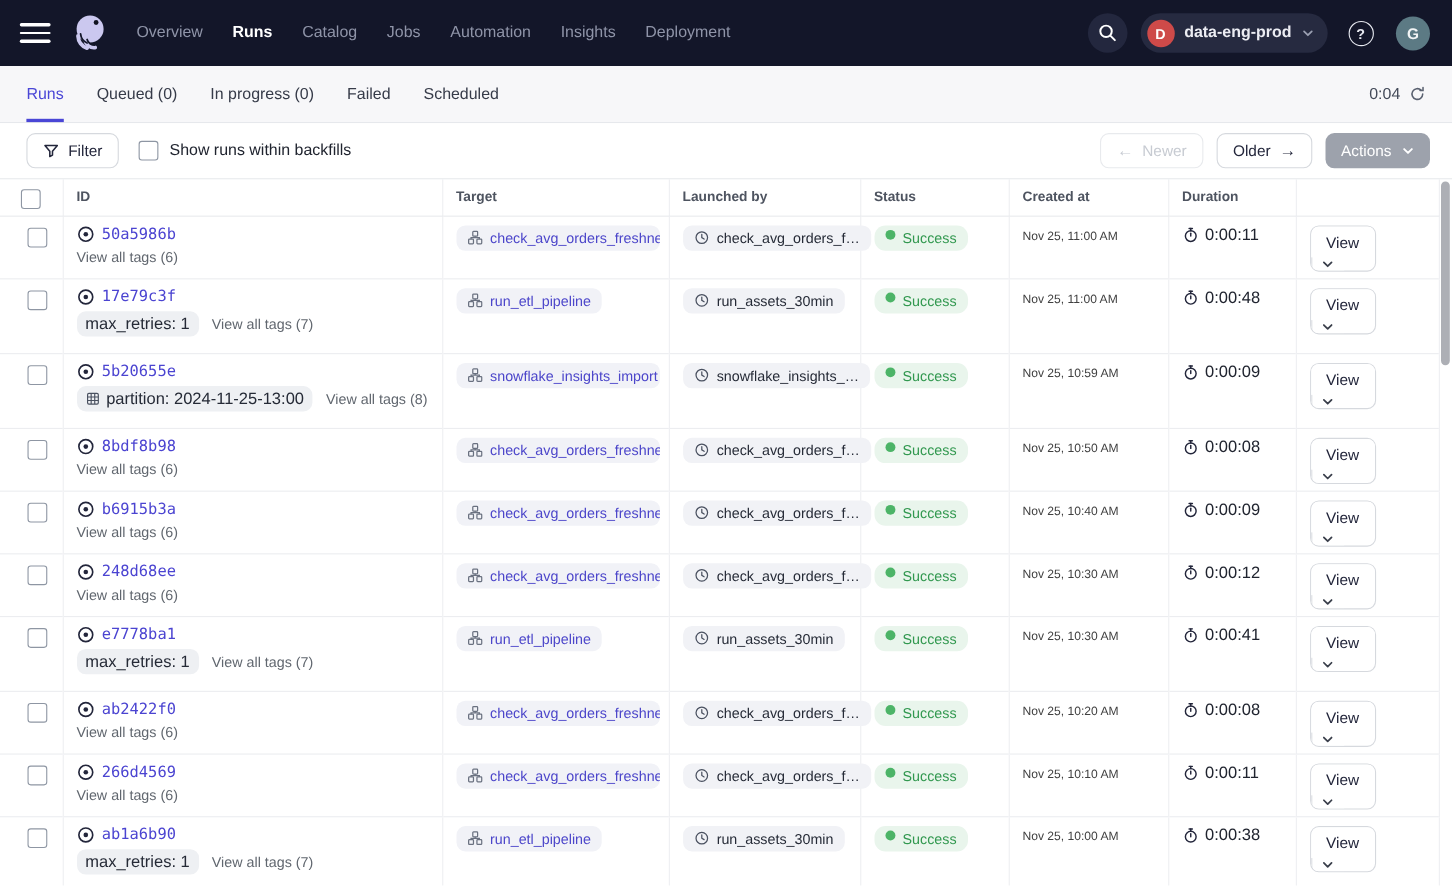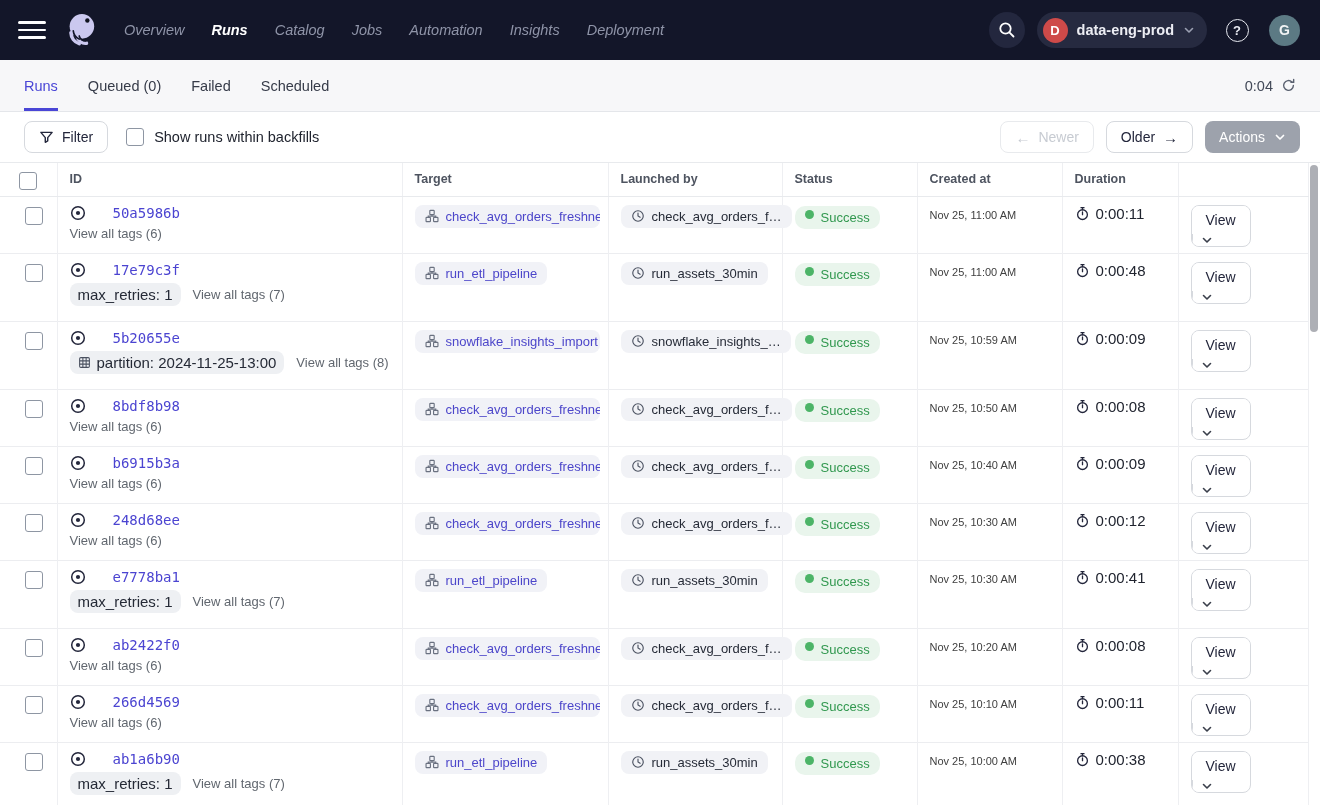--- a/index.html
+++ b/index.html
@@ -11,7 +11,7 @@
   .hamburger { width:28px; height:18px; display:flex; flex-direction:column; justify-content:space-between; cursor:pointer; margin-right:14px; }
   .hamburger span { display:block; height:2.6px; background:#fff; border-radius:2px; }
   .logo { width:42px; height:42px; margin-right:22px; display:flex; align-items:center; justify-content:center; }
-  .navitems { display:flex; gap:27px; align-items:center;font-style:italic; }
+  .navitems { display:flex; gap:27px; align-items:center; }
   .navitem { font-size:14.5px; color:#8F94A8; cursor:pointer; }
   .navitem.active { color:#fff; font-weight:700; }
   .topnav-right { margin-left:auto; display:flex; align-items:center; gap:12px; }

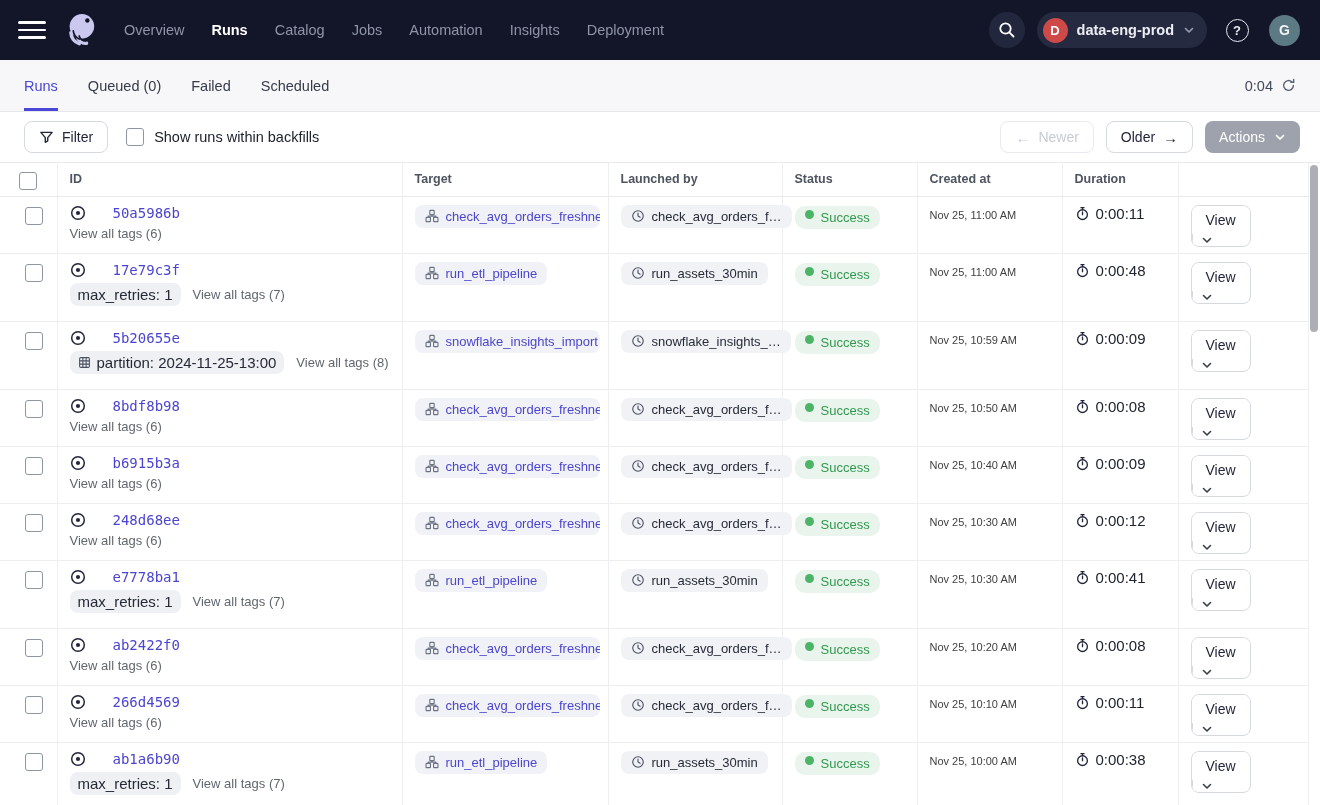--- a/index.html
+++ b/index.html
@@ -133,6 +133,7 @@
   <div class="tabs">
     <span class="tab active">Runs</span>
     <span class="tab">Queued (0)</span>
+    <span class="tab">In progress (0)</span>
     <span class="tab">Failed</span>
     <span class="tab">Scheduled</span>
   </div>

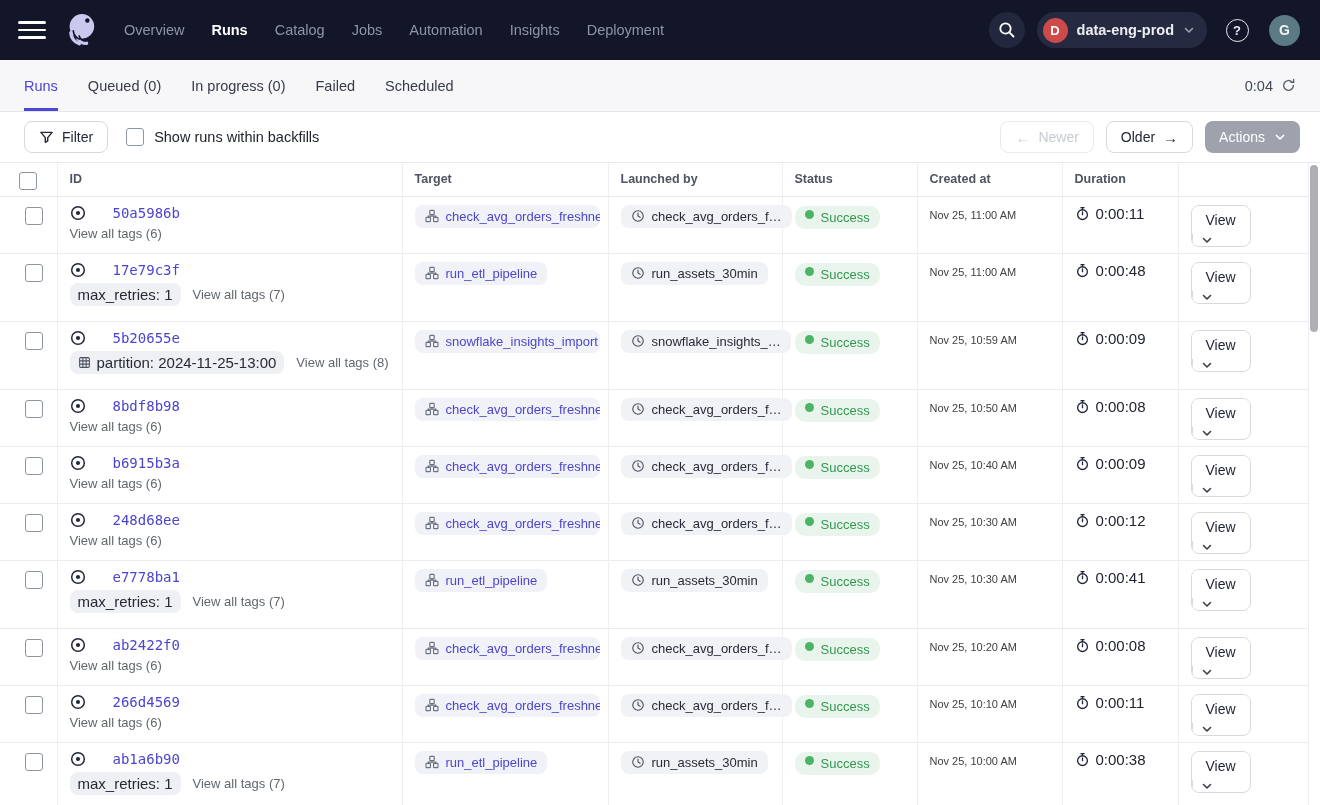--- a/index.html
+++ b/index.html
@@ -57,7 +57,7 @@
   td.c-check .checkbox, th.c-check .checkbox { display:inline-block; margin-top:2px; }
 
   .id-line { display:flex; align-items:center; gap:7px; }
-  .run-id { font-family:"DejaVu Sans Mono", monospace; font-size:14px; color:#4B44D1; text-decoration:none; cursor:pointer;margin-left:20px; }
+  .run-id { font-family:"DejaVu Sans Mono", monospace; font-size:14px; color:#4B44D1; text-decoration:none; cursor:pointer; }
   .tags-line { display:flex; align-items:center; gap:12px; margin-top:5px; margin-left:0; }
   .view-all { font-size:13px; color:#61676F; cursor:pointer; }
   .tag-pill { display:inline-flex; align-items:center; gap:6px; background:#EEF0F3; border-radius:8px; padding:3px 8px; font-size:15px; color:#252A36; cursor:pointer; }

